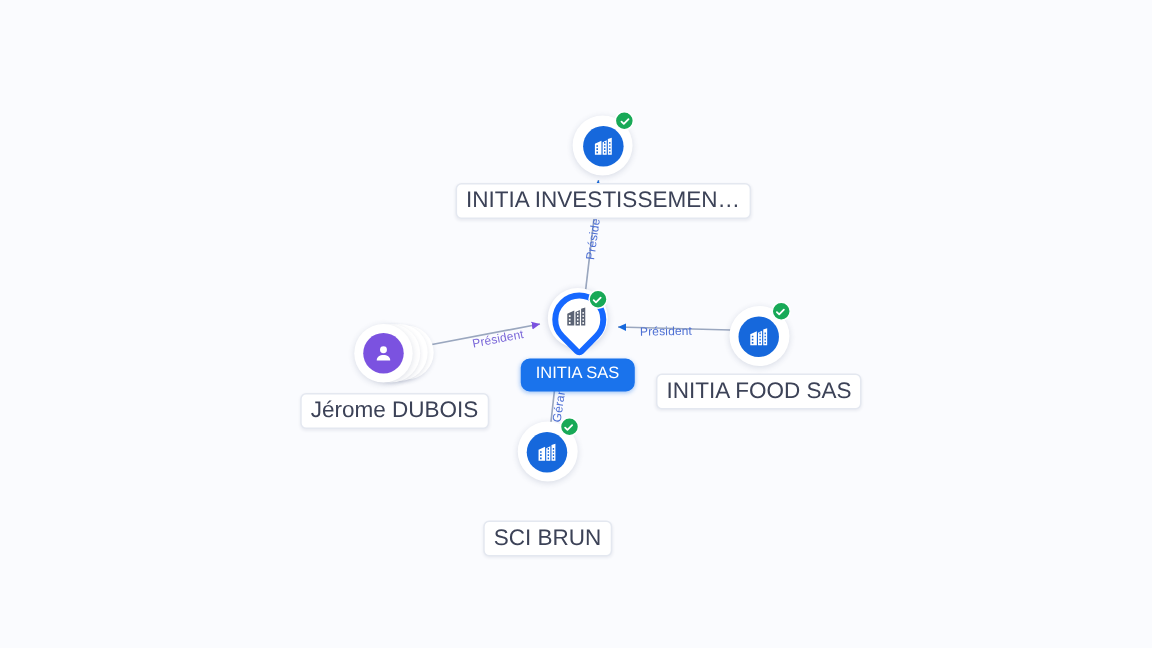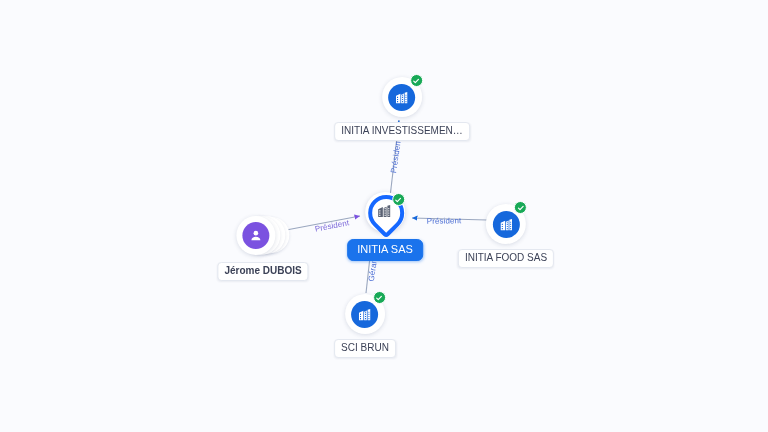--- a/index.html
+++ b/index.html
@@ -53,7 +53,7 @@
   }
   .node-label {
     margin-top: 2px;
-    font-size: 10px;
+    font-size: 15px;
     color: #3c4257;
     background: #ffffff;
     border: 1px solid #e4e8f0;

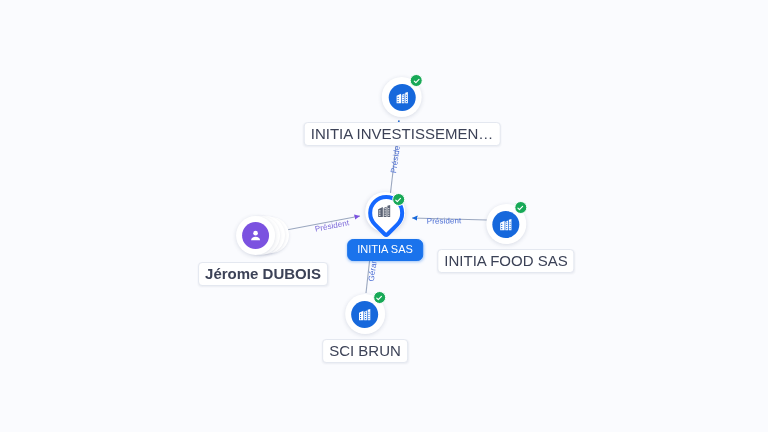--- a/index.html
+++ b/index.html
@@ -247,7 +247,7 @@
     <div class="node-label">INITIA FOOD SAS</div>
   </div>
 
-  <div class="node" style="left:263px; top:214px; transform: translateX(-50%); font-weight: bold;">
+  <div class="node" style="left:263px; top:214px; transform: translateX(-50%);">
     <div class="node-art" style="width:54px;">
       <div class="stack" style="width:36px; height:36px; left:17px; top:3px;"></div>
       <div class="stack" style="width:38px; height:38px; left:11px; top:2px;"></div>

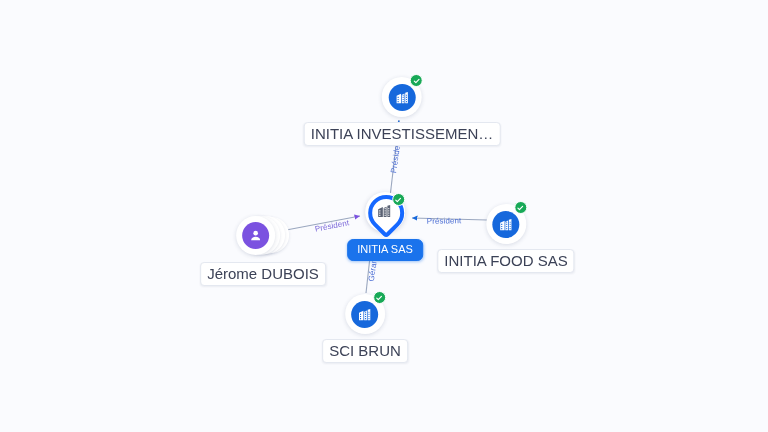--- a/index.html
+++ b/index.html
@@ -264,7 +264,7 @@
     <div class="node-label">Jérome DUBOIS</div>
   </div>
 
-  <div class="node" style="left:365px; top:291px; transform: translateX(-50%);">
+  <div class="node" style="left:365px; top:278px; transform: translateX(-50%); gap: 21px;">
     <div class="node-art">
       <div class="disc-outer">
         <div class="disc-inner">

